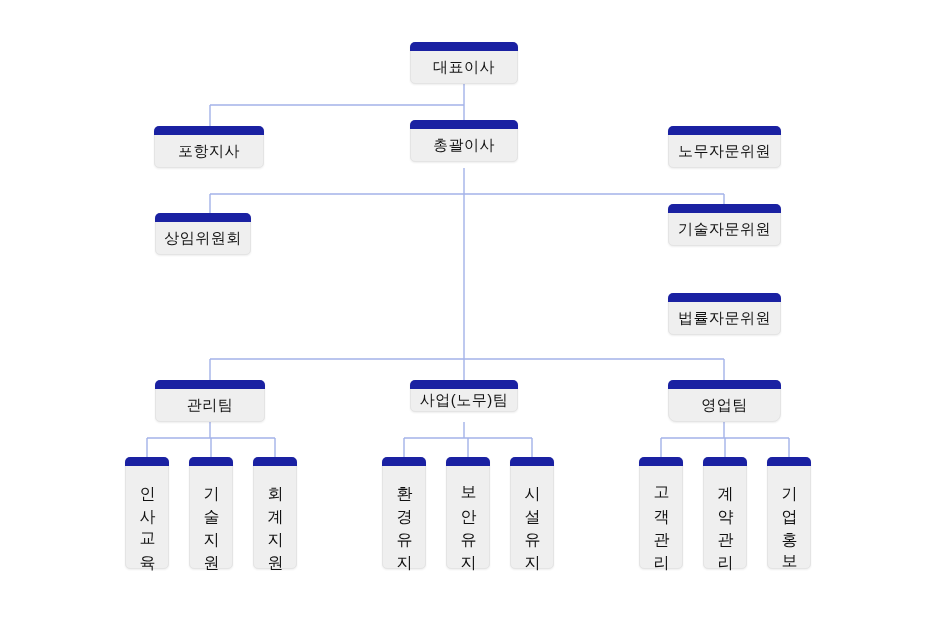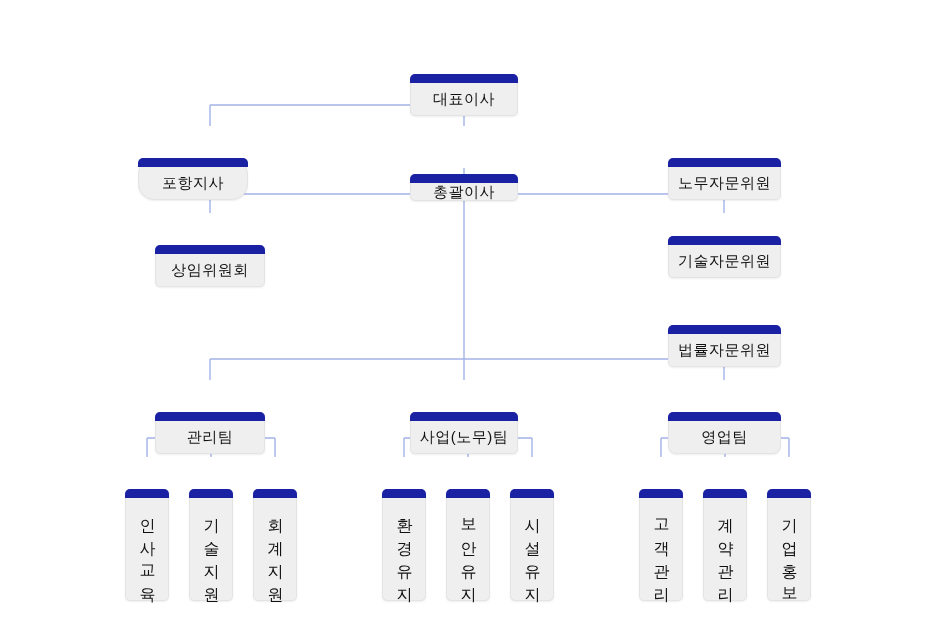--- a/index.html
+++ b/index.html
@@ -33,7 +33,6 @@
     border:1px solid var(--node-border);
     border-radius:5px;
     box-shadow:0 1px 2px rgba(0,0,0,0.07);
-    margin-top:32px;
   }
   .node .bar{
     position:absolute;left:-1px;top:-1px;right:-1px;height:9px;

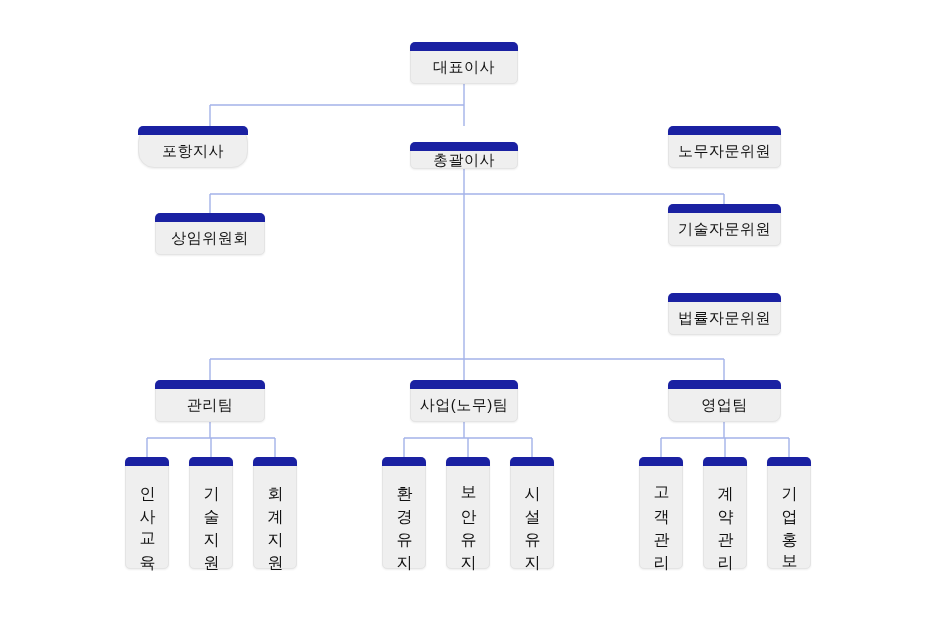--- a/index.html
+++ b/index.html
@@ -104,7 +104,7 @@
     <div class="label">대표이사</div>
   </div>
 
-  <div class="node" style="left:138px;top:126px;width:110px;height:42px;border-radius:16px;">
+  <div class="node" style="left:154px;top:126px;width:110px;height:42px;">
     <div class="bar"></div>
     <div class="label">포항지사</div>
   </div>

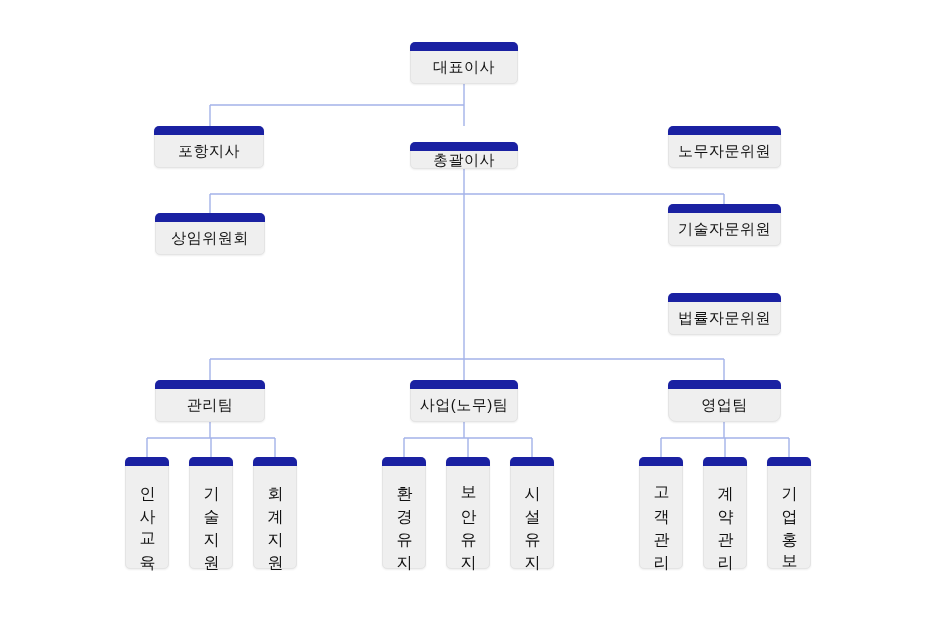--- a/index.html
+++ b/index.html
@@ -108,7 +108,7 @@
     <div class="bar"></div>
     <div class="label">포항지사</div>
   </div>
-  <div class="node" style="left:410px;top:142px;width:108px;height:27px;">
+  <div class="node" style="left:410px;top:120px;width:108px;height:42px;">
     <div class="bar"></div>
     <div class="label">총괄이사</div>
   </div>

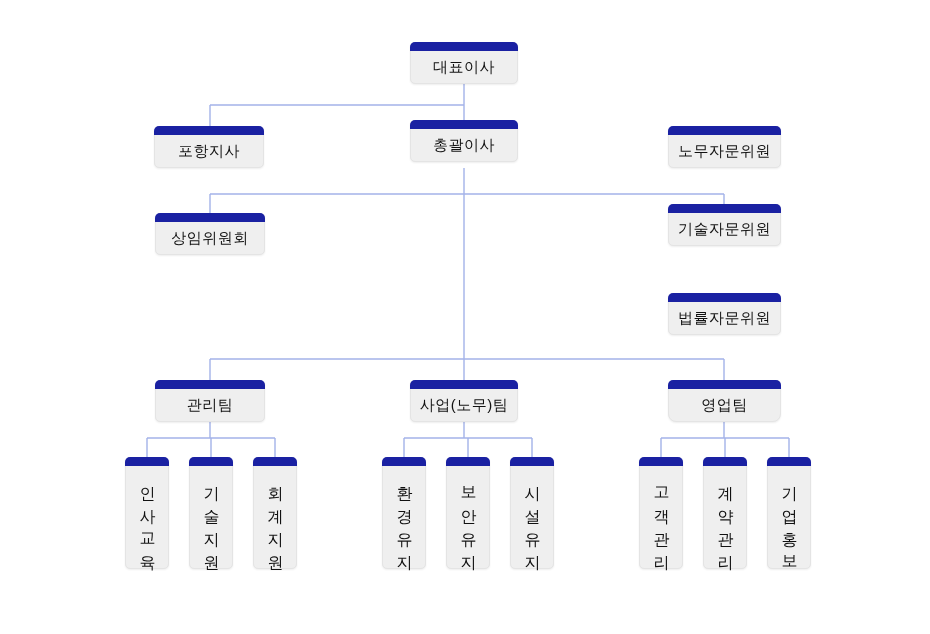--- a/index.html
+++ b/index.html
@@ -117,7 +117,7 @@
     <div class="label">노무자문위원</div>
   </div>
 
-  <div class="node" style="left:155px;top:213px;width:110px;height:42px;">
+  <div class="node" style="left:155px;top:213px;width:96px;height:42px;">
     <div class="bar"></div>
     <div class="label">상임위원회</div>
   </div>

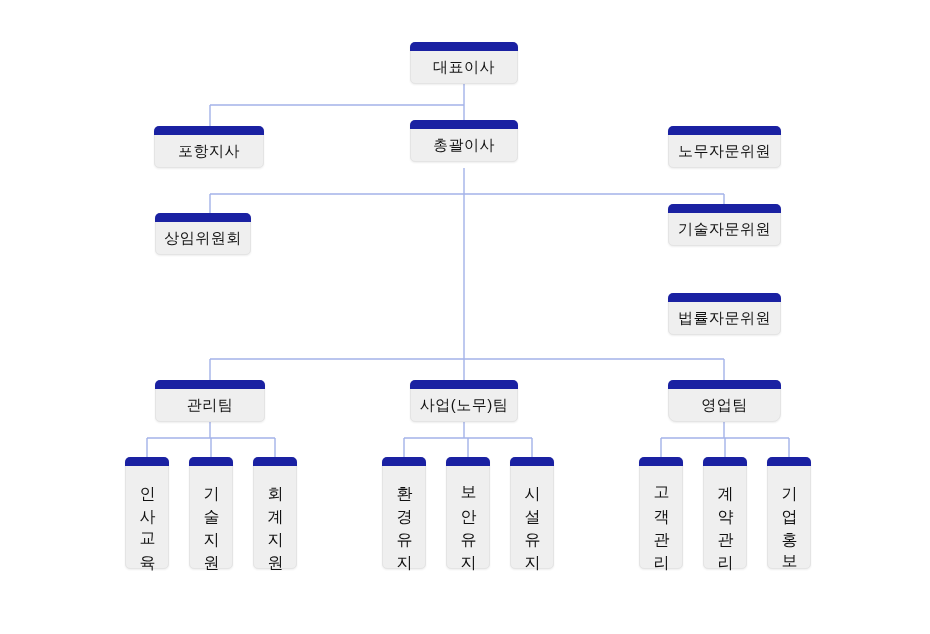--- a/index.html
+++ b/index.html
@@ -135,7 +135,7 @@
     <div class="bar"></div>
     <div class="label">관리팀</div>
   </div>
-  <div class="node" style="left:410px;top:380px;width:108px;height:42px;">
+  <div class="node" style="left:410px;top:380px;width:108px;height:32px;">
     <div class="bar"></div>
     <div class="label">사업(노무)팀</div>
   </div>

